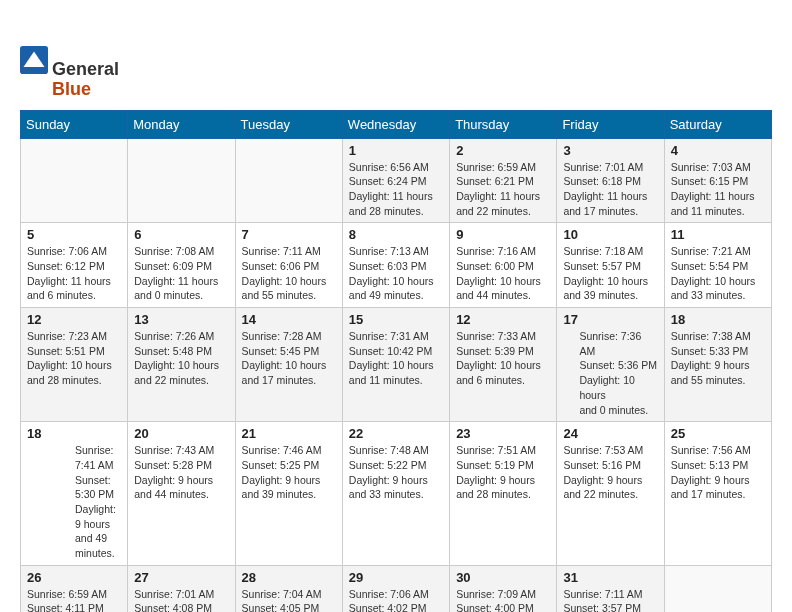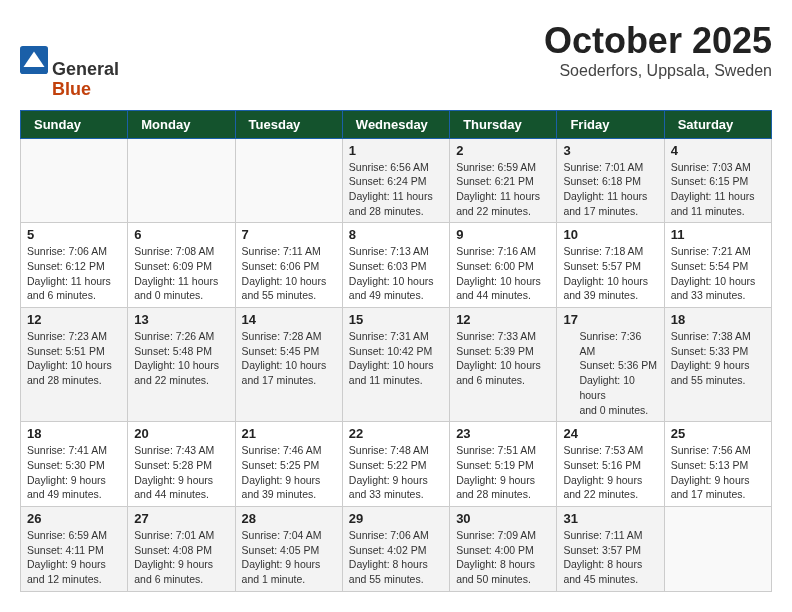--- a/index.html
+++ b/index.html
@@ -103,10 +103,6 @@
       <span class="logo-blue">Blue</span>
     </div>
   </div>
-  <div class="title-block">
-    <div class="month-title">October 2025</div>
-    <div class="subtitle">Soederfors, Uppsala, Sweden</div>
-  </div>
 </div>
 
 <table class="calendar">

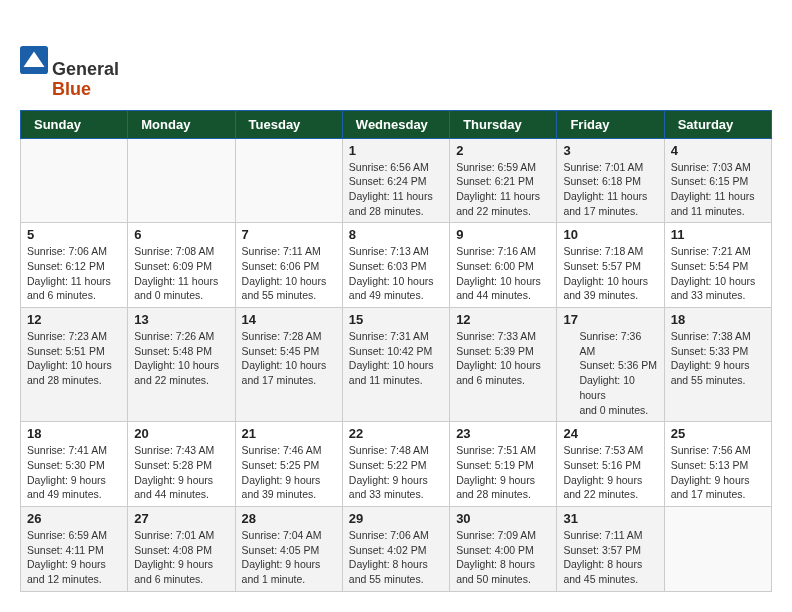--- a/index.html
+++ b/index.html
@@ -52,12 +52,12 @@
       border: 1px solid #ccc;
     }
     .calendar th {
-      background-color: #14532d;
+      background-color: #0369a1;
       color: #fff;
       text-align: left;
-      padding: 6px 13px;
+      padding: 6px 5px;
       font-size: 13px;
-      font-weight: bold;
+      font-weight: normal;
       border: 1px solid #1a5fa8;
     }
     .calendar td {

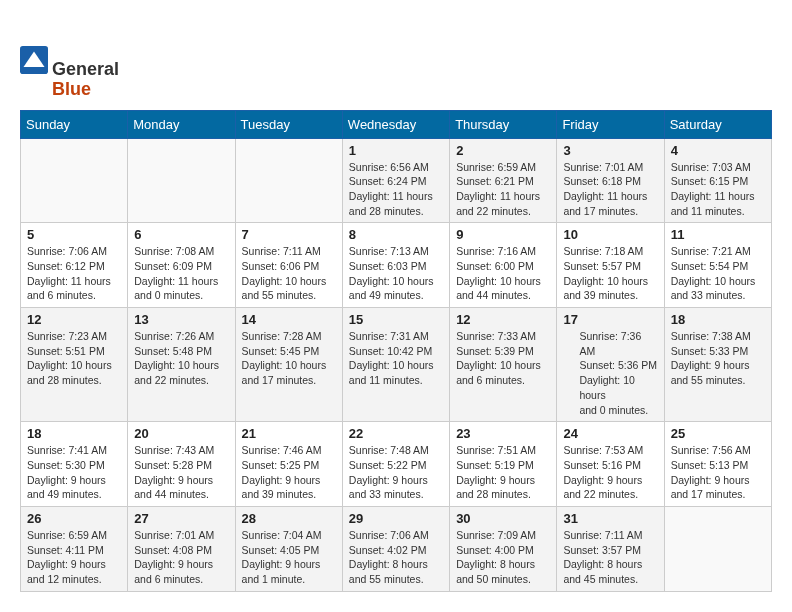--- a/index.html
+++ b/index.html
@@ -256,7 +256,7 @@
       <tr>
         <td>
           <span class="day-number">18</span>
-          <div class="day-info" style="white-space: pre-line;">Sunrise: 7:41 AM
+          <div class="day-info" style="white-space: pre-line; margin-left: 48px;">Sunrise: 7:41 AM
 Sunset: 5:30 PM
 Daylight: 9 hours
 and 49 minutes.</div>

